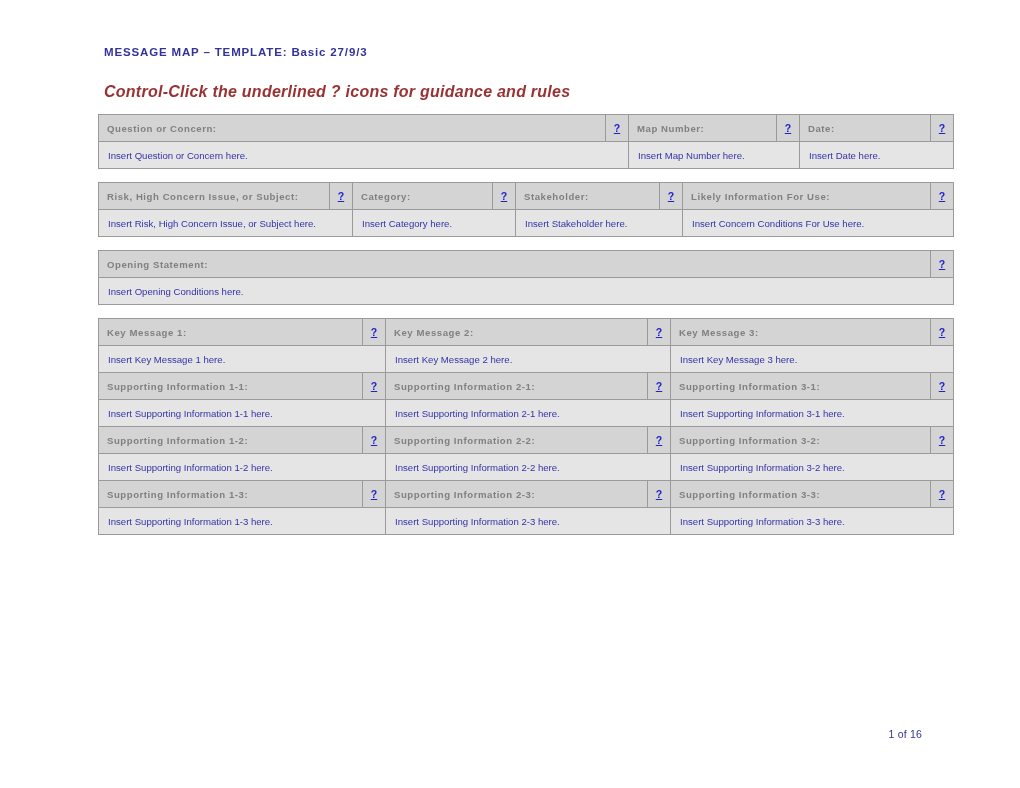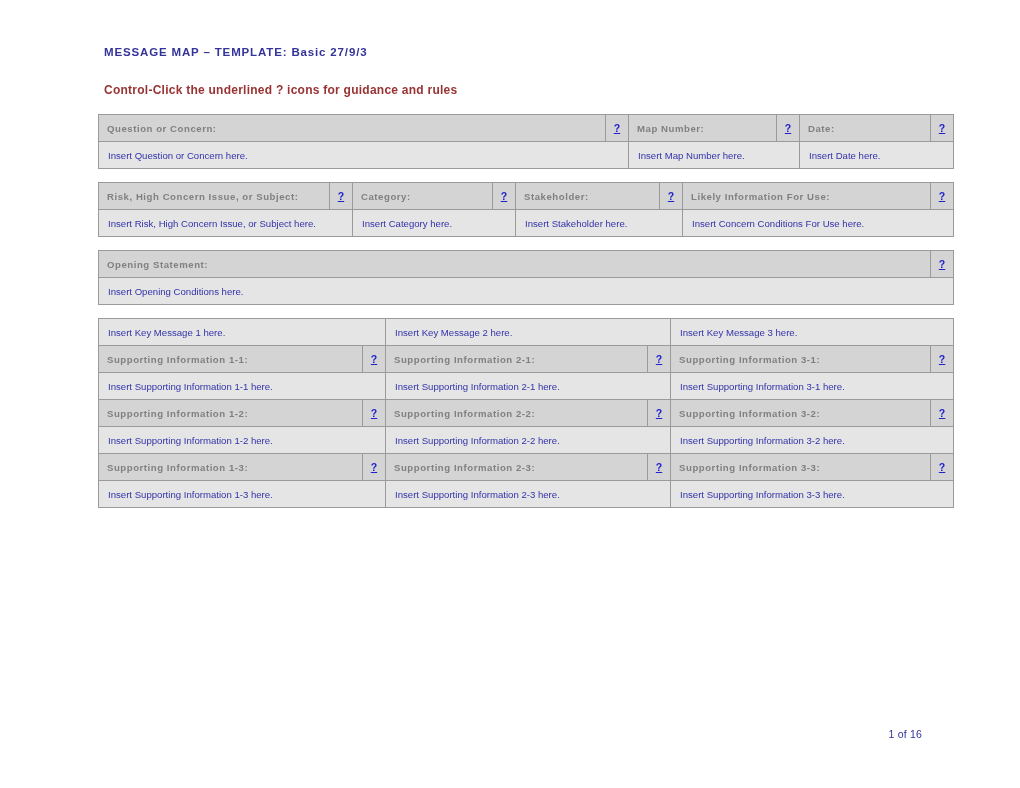--- a/index.html
+++ b/index.html
@@ -38,11 +38,12 @@
     position: absolute;
     left: 104px;
     top: 83px;
-    font-size: 12px;
+    font-size: 16px;
     font-weight: bold;
     color: #993333;
     letter-spacing: 0.25px;
     white-space: nowrap;
+    font-style: italic;
   }
 
   

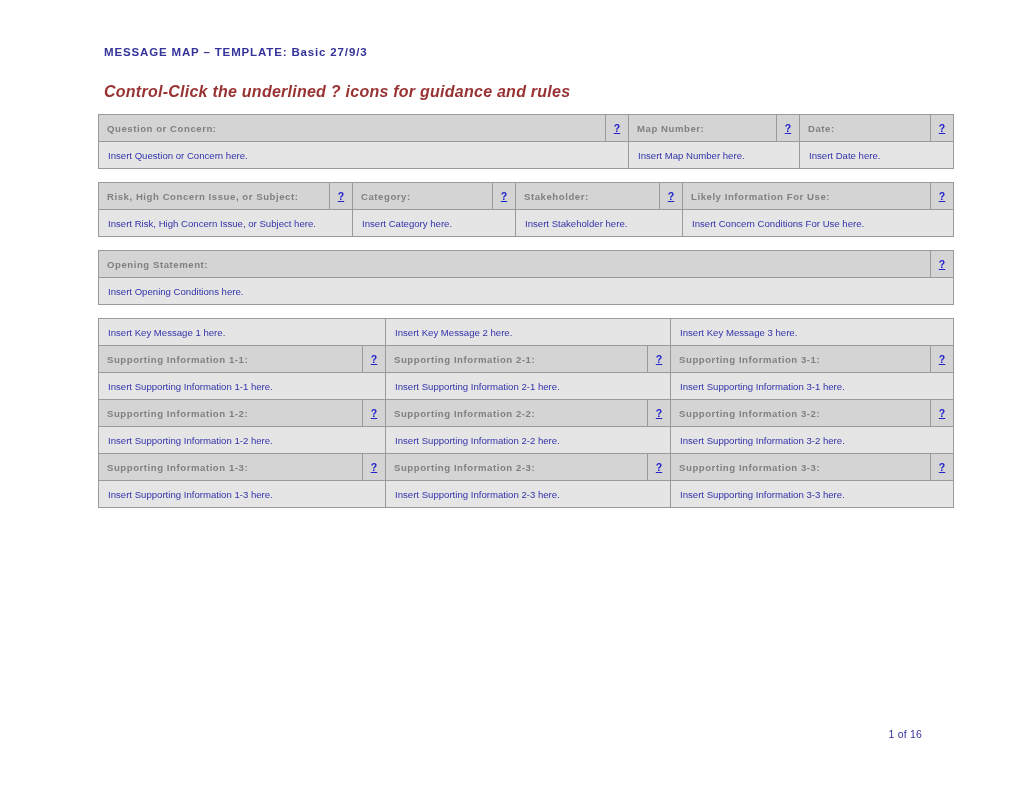--- a/index.html
+++ b/index.html
@@ -197,6 +197,14 @@
     <tbody>
 
       <tr>
+        <td class="hdr">Key Message 1:</td>
+        <td class="qmark">?</td>
+        <td class="hdr">Key Message 2:</td>
+        <td class="qmark">?</td>
+        <td class="hdr">Key Message 3:</td>
+        <td class="qmark">?</td>
+      </tr>
+      <tr>
         <td class="val" colspan="2">Insert Key Message 1 here.</td>
         <td class="val" colspan="2">Insert Key Message 2 here.</td>
         <td class="val" colspan="2">Insert Key Message 3 here.</td>

